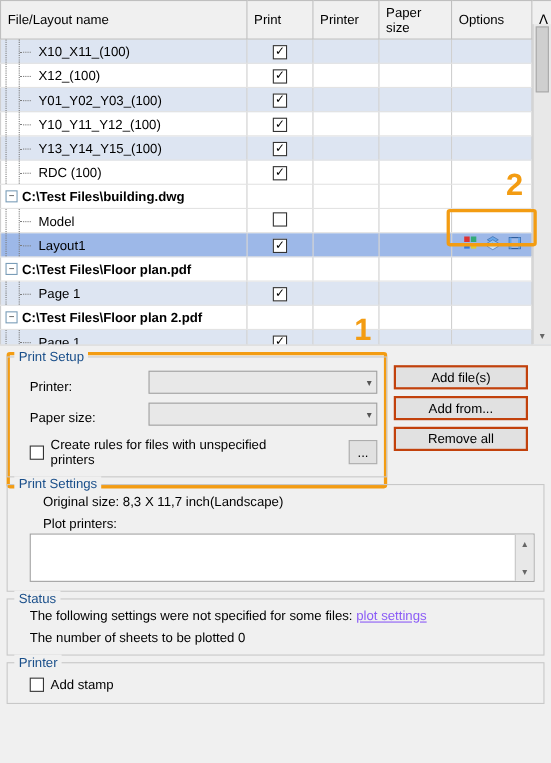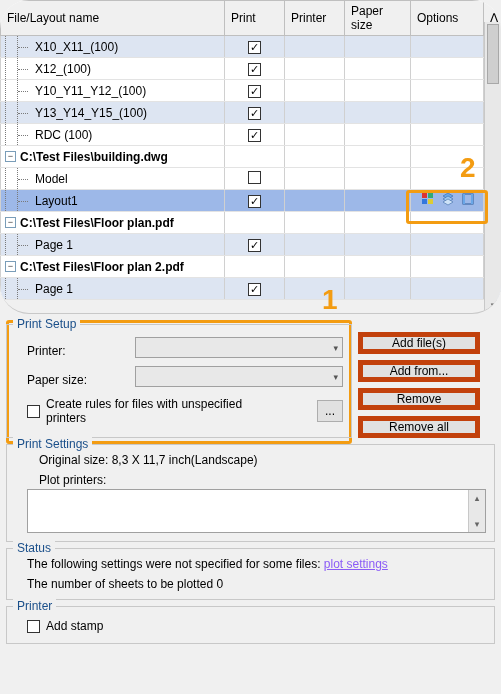--- a/index.html
+++ b/index.html
@@ -6,7 +6,7 @@
 body { background: #f0f0f0; width: 501px; height: 694px; position: relative; }
 
 
-.grid-wrap { position: relative; border-radius: 29px; }
+.grid-wrap { position: relative; }
 .grid { width: 100%; border-collapse: collapse; table-layout: fixed; background: #fff; }
 .grid th { background: #f0f0f0; border: 1px solid #bfbfbf; text-align: left; padding: 3px 6px; font-weight: normal; height: 22px; }
 .grid td { border-left: 1px solid #d0d0d0; border-right: 1px solid #d0d0d0; border-bottom: 1px solid #e3e3e3; height: 22px; padding: 0 4px; vertical-align: middle; }

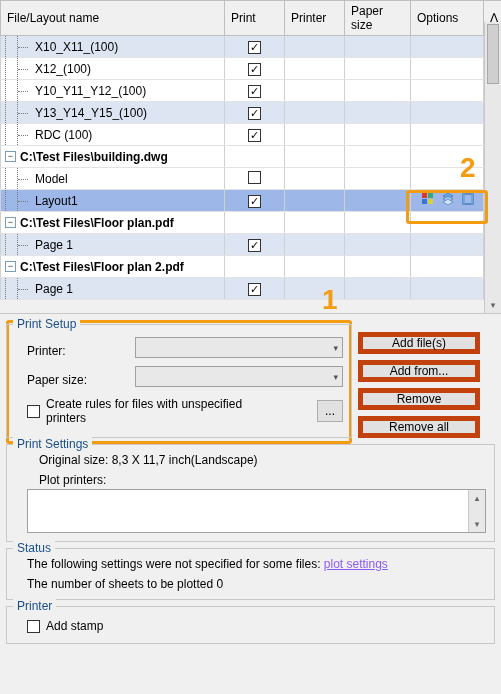--- a/index.html
+++ b/index.html
@@ -120,6 +120,21 @@
               <span class="tree-tick"></span>
               <span class="spacer"></span>
               <span>X12_(100)</span>
+            </div>
+          </td>
+          <td class="center"><span class="chk on"></span></td>
+          <td></td>
+          <td></td>
+          <td></td>
+          <td></td>
+        </tr>
+        <tr class="r-alt">
+          <td>
+            <div class="tree-cell">
+              <span class="tree-line"></span>
+              <span class="tree-tick"></span>
+              <span class="spacer"></span>
+              <span>Y01_Y02_Y03_(100)</span>
             </div>
           </td>
           <td class="center"><span class="chk on"></span></td>

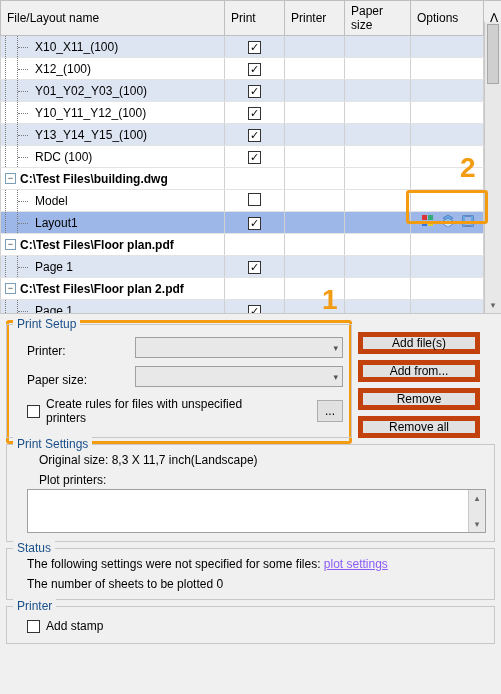--- a/index.html
+++ b/index.html
@@ -53,7 +53,7 @@
 .fieldset > .legend { position:absolute; top:-8px; left:6px; background:#f0f0f0; padding:0 4px; color:#1a4f8a; }
 .ps-left { width:346px; }
 .ps-right { width:122px; display:flex; flex-direction:column; gap:6px; padding-top:8px; }
-.btn { height:22px; border:5px solid #c2410c; background:#e1e1e1; display:flex; align-items:center; justify-content:center; cursor:pointer; }
+.btn { height:22px; border:2px solid #c2410c; background:#e1e1e1; display:flex; align-items:center; justify-content:center; cursor:pointer; }
 
 .form-row { display:flex; align-items:flex-end; gap:8px; margin:8px 0 0 0; }
 .form-row label { width:100px; color:#000; }

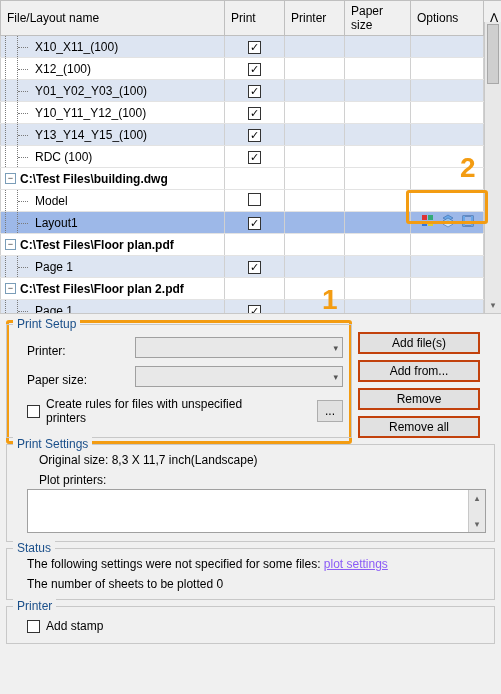--- a/index.html
+++ b/index.html
@@ -345,7 +345,6 @@
   <div class="ps-right">
     <div class="btn">Add file(s)</div>
     <div class="btn">Add from...</div>
-    <div class="btn">Remove</div>
     <div class="btn">Remove all</div>
   </div>
 </div>

